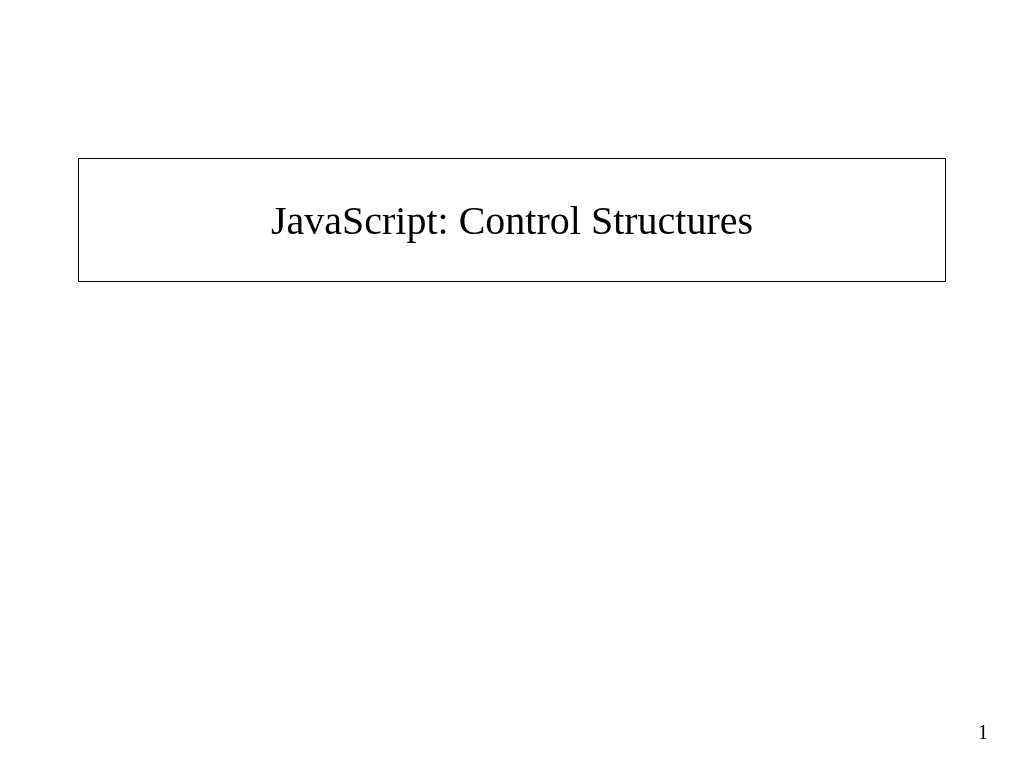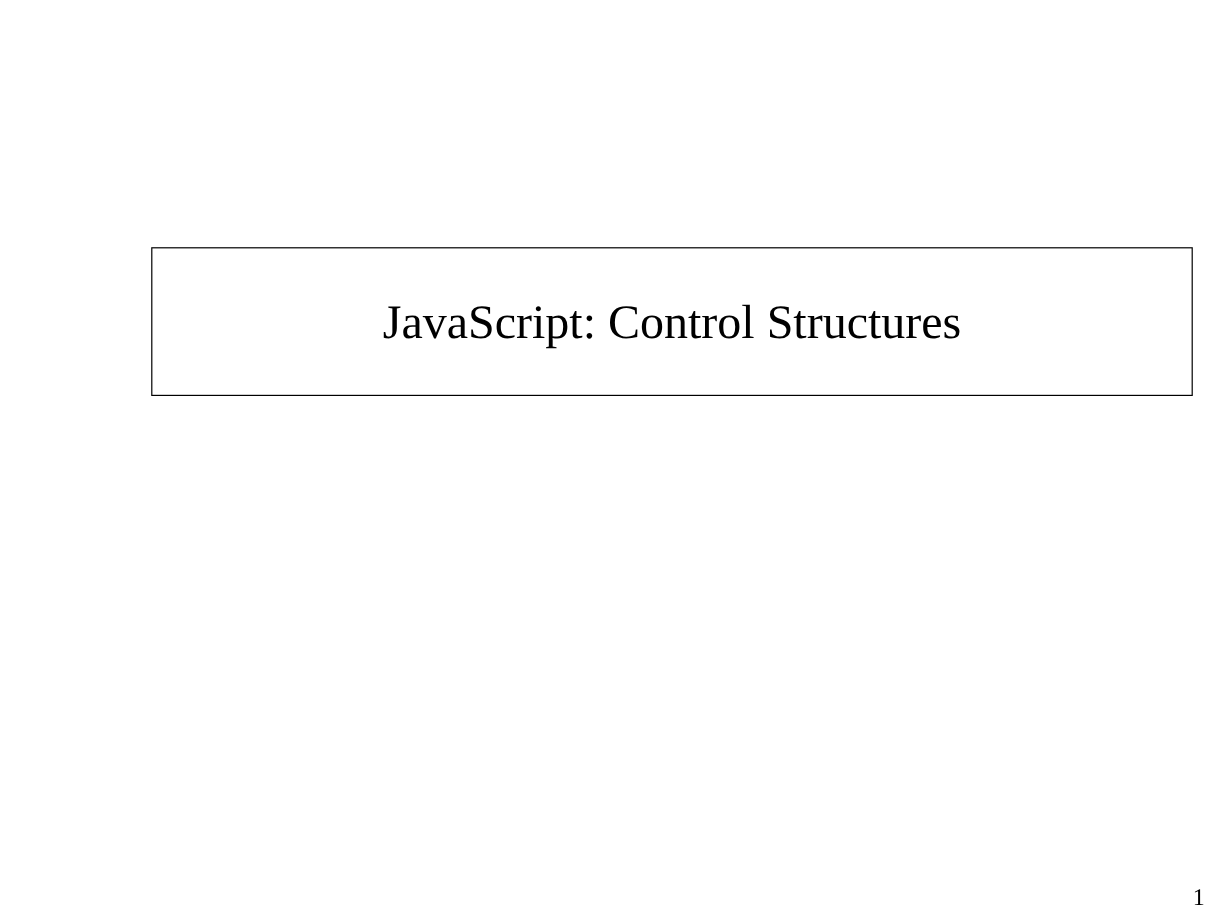--- a/index.html
+++ b/index.html
@@ -3,7 +3,7 @@
   <meta charset="utf-8">
   <style>
     * {
-      margin: 16px;
+      margin: 0;
       padding: 0;
       box-sizing: border-box;
     }

